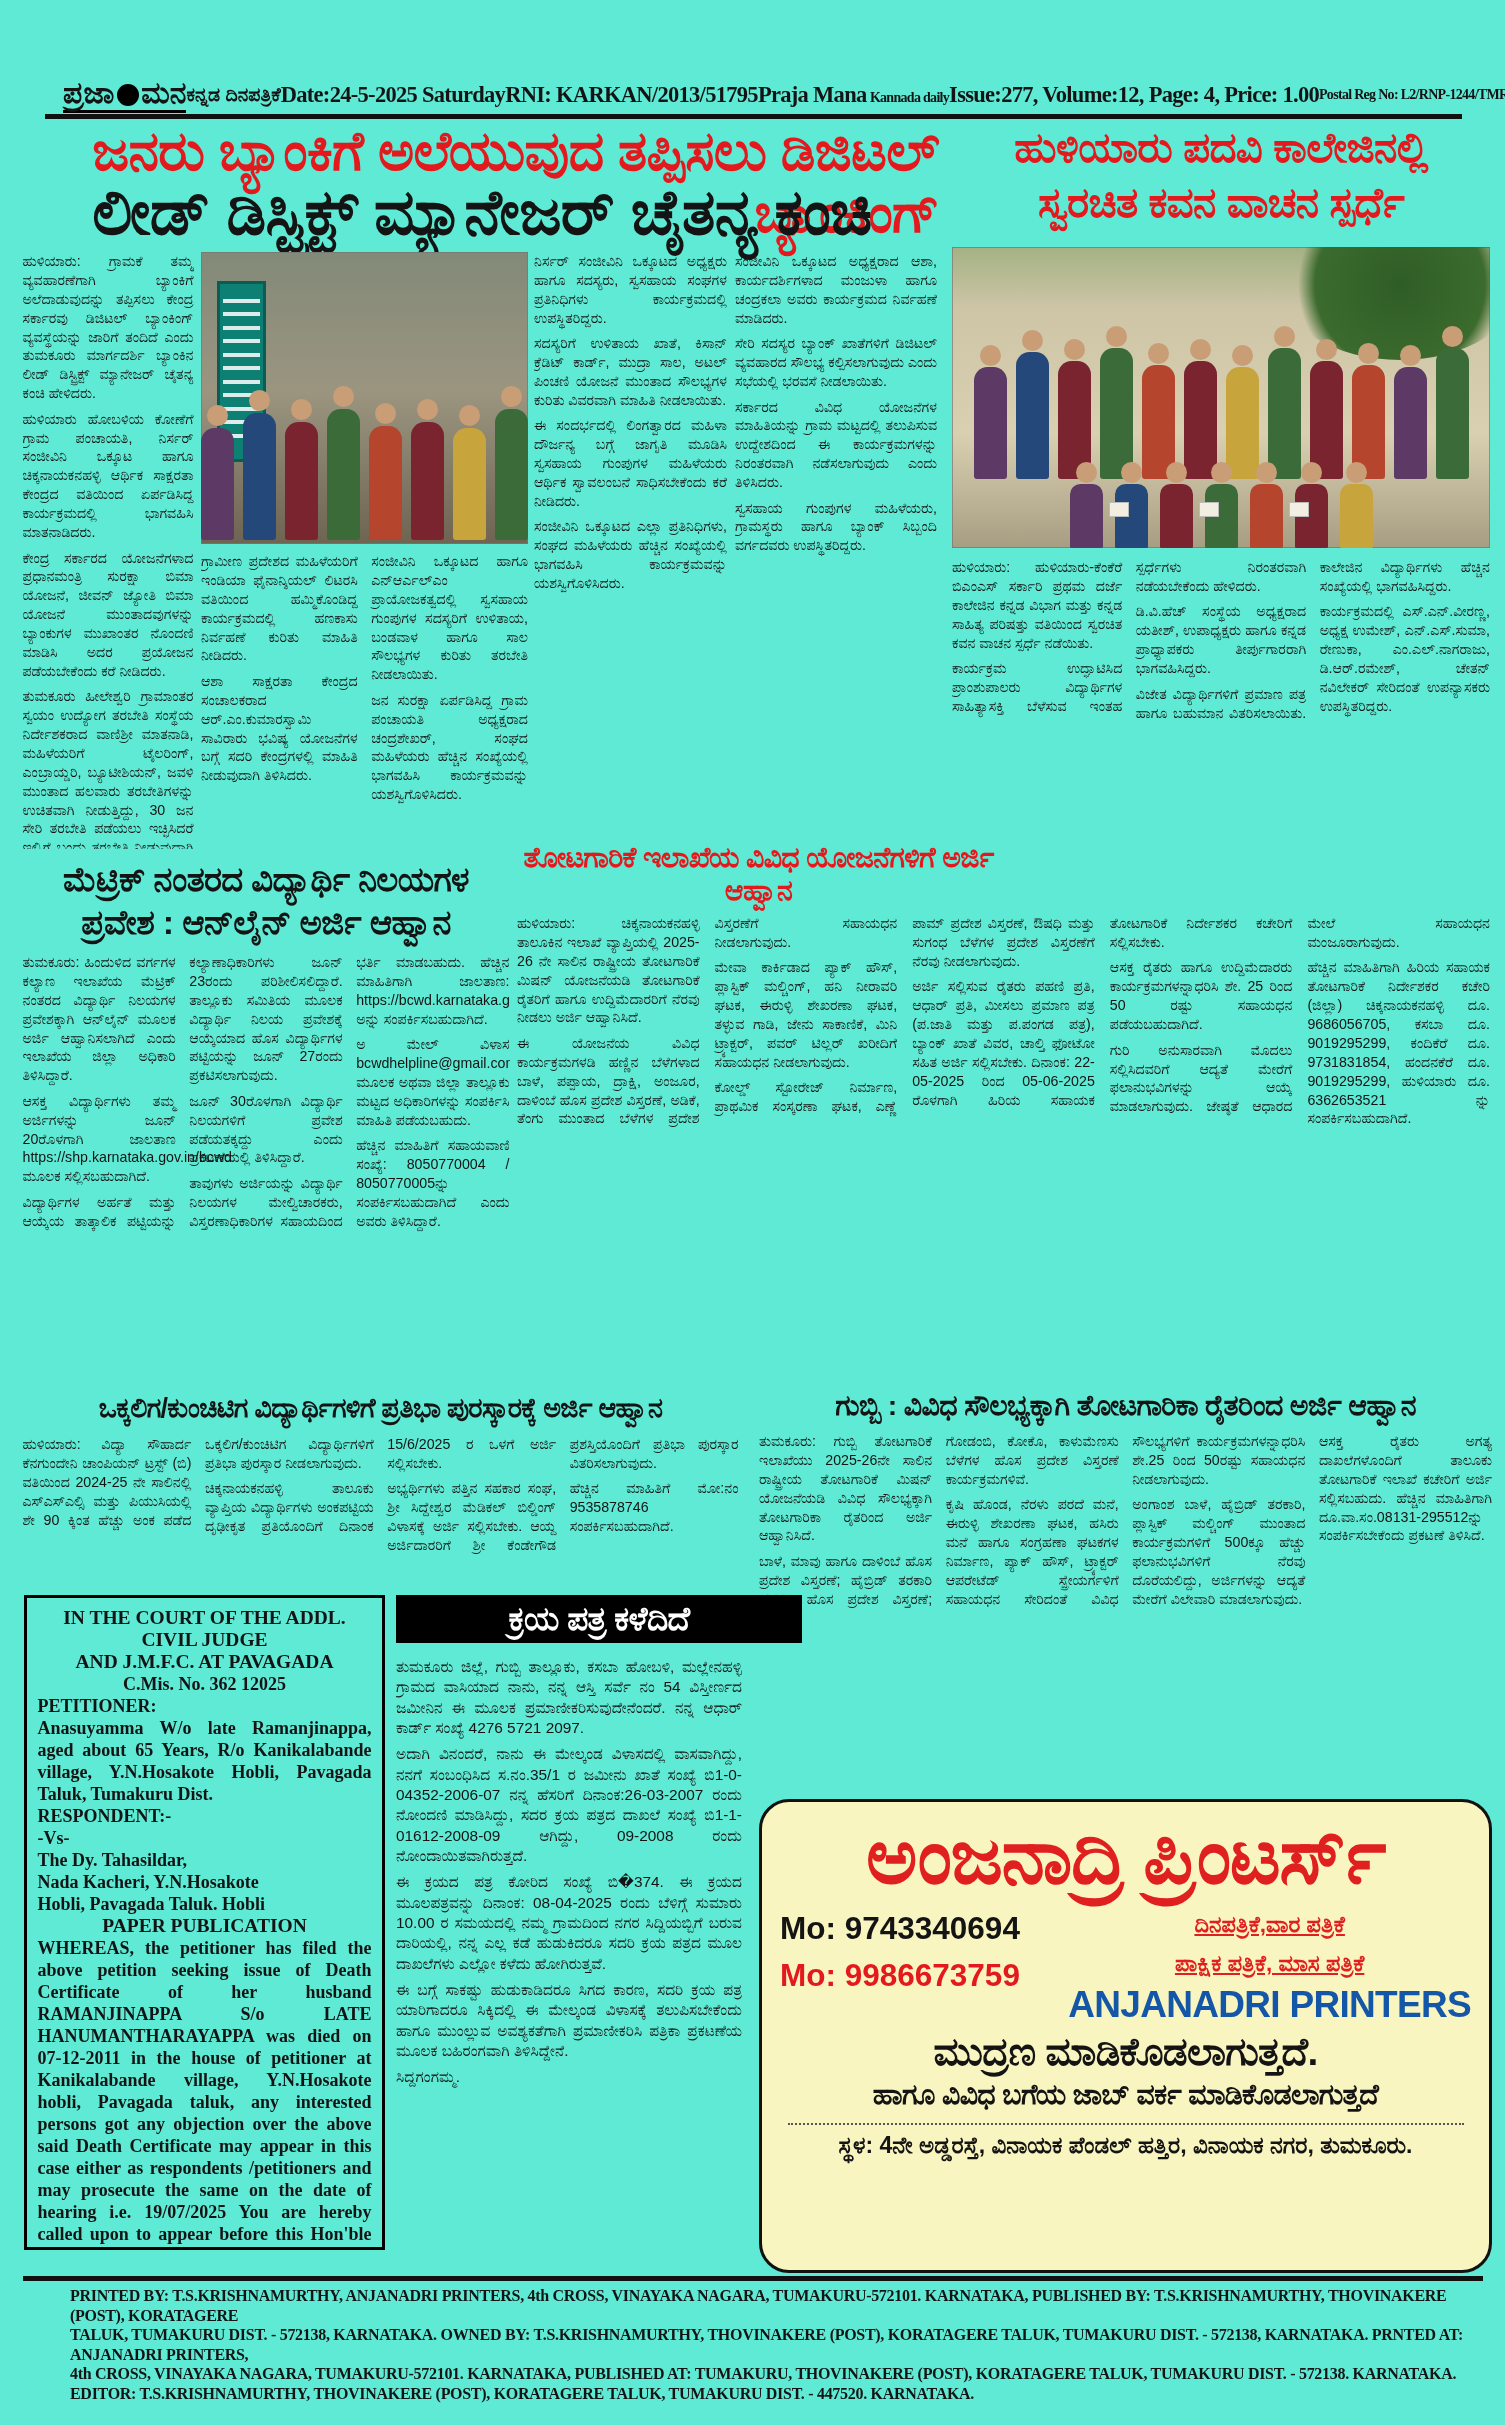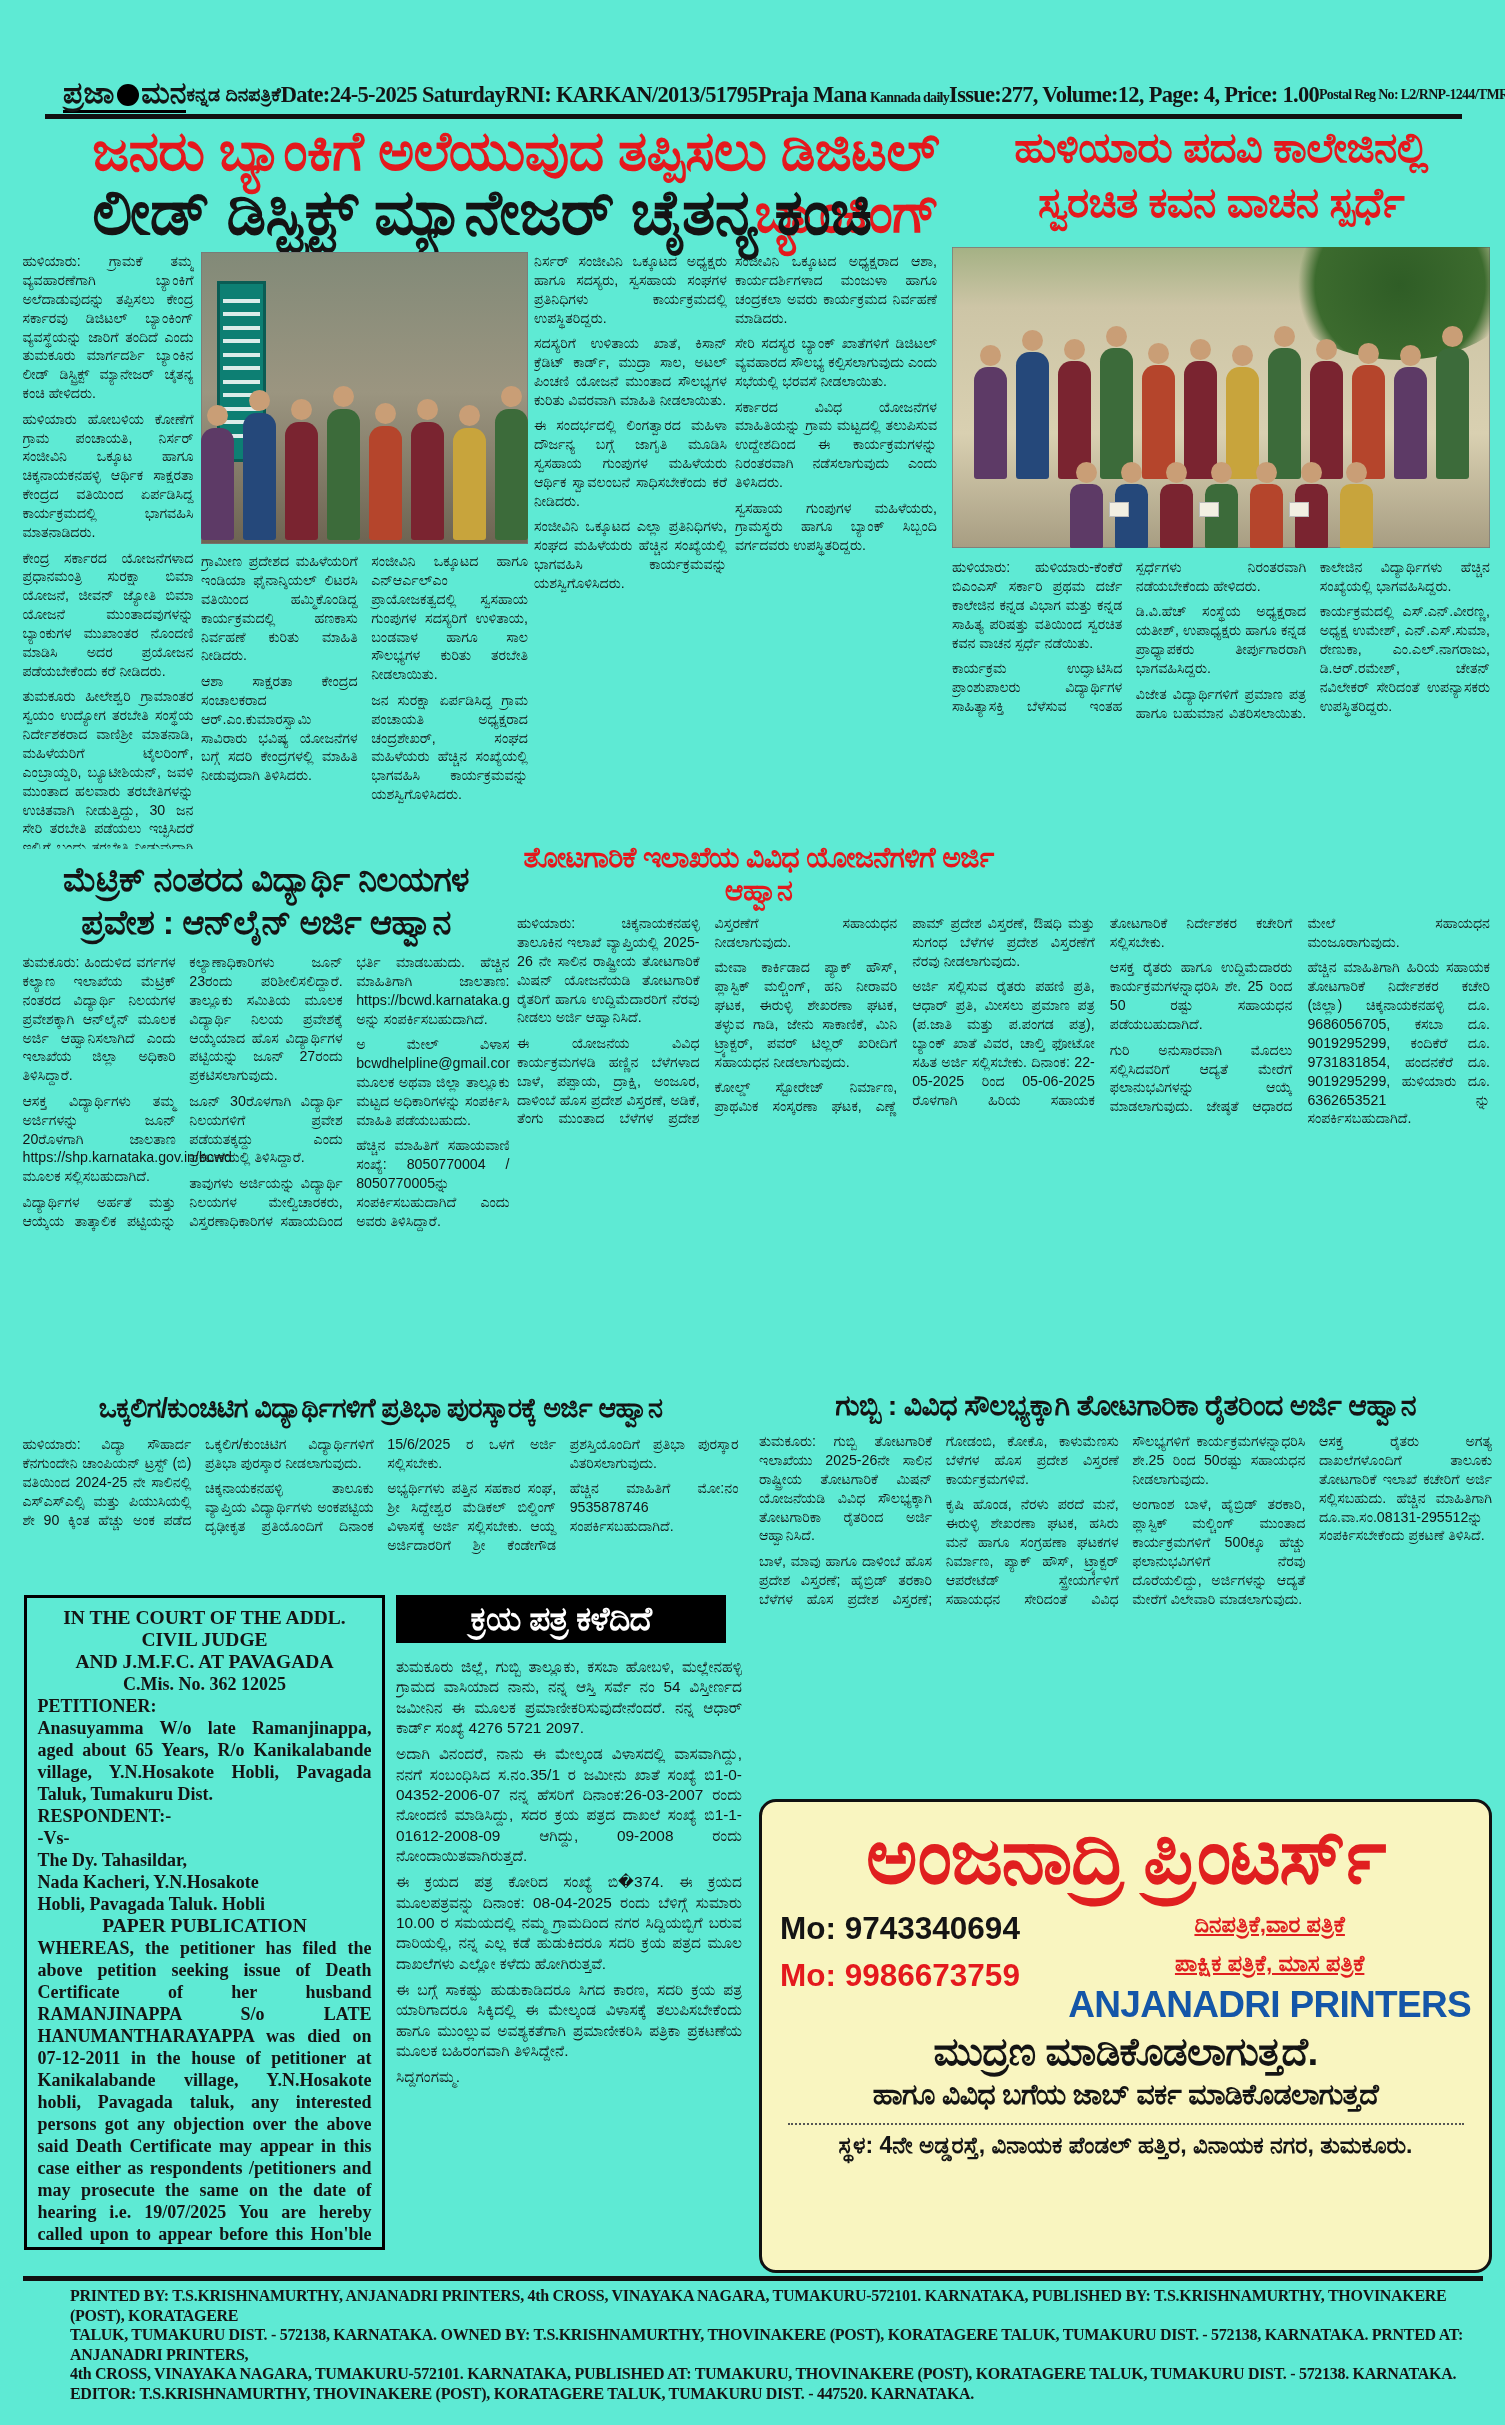--- a/index.html
+++ b/index.html
@@ -236,7 +236,7 @@
 
   </div>
 
-  <div class="abs deed-head" style="left:396px;top:1595px;width:330px;height:48px;">ಕ್ರಯ ಪತ್ರ ಕಳೆದಿದೆ</div>
+  <div class="abs deed-head" style="left:396px;top:1595px;width:406px;height:48px;">ಕ್ರಯ ಪತ್ರ ಕಳೆದಿದೆ</div>
   <div class="abs kn deed-body" style="left:396px;top:1657px;width:346px;height:589px;">
       <p>ತುಮಕೂರು ಜಿಲ್ಲೆ, ಗುಬ್ಬಿ ತಾಲ್ಲೂಕು, ಕಸಬಾ ಹೋಬಳಿ, ಮಲ್ಲೇನಹಳ್ಳಿ ಗ್ರಾಮದ ವಾಸಿಯಾದ ನಾನು, ನನ್ನ ಆಸ್ತಿ ಸರ್ವೆ ನಂ 54 ವಿಸ್ತೀರ್ಣದ ಜಮೀನಿನ ಈ ಮೂಲಕ ಪ್ರಮಾಣೀಕರಿಸುವುದೇನೆಂದರೆ. ನನ್ನ ಆಧಾರ್ ಕಾರ್ಡ್ ಸಂಖ್ಯೆ 4276 5721 2097.</p>
       <p>ಅದಾಗಿ ವಿನಂದರೆ, ನಾನು ಈ ಮೇಲ್ಕಂಡ ವಿಳಾಸದಲ್ಲಿ ವಾಸವಾಗಿದ್ದು, ನನಗೆ ಸಂಬಂಧಿಸಿದ ಸ.ನಂ.35/1 ರ ಜಮೀನು ಖಾತೆ ಸಂಖ್ಯೆ ಬಿ1-0-04352-2006-07 ನನ್ನ ಹೆಸರಿಗೆ ದಿನಾಂಕ:26-03-2007 ರಂದು ನೋಂದಣಿ ಮಾಡಿಸಿದ್ದು, ಸದರ ಕ್ರಯ ಪತ್ರದ ದಾಖಲೆ ಸಂಖ್ಯೆ ಬಿ1-1-01612-2008-09 ಆಗಿದ್ದು, 09-2008 ರಂದು ನೋಂದಾಯಿತವಾಗಿರುತ್ತದೆ.</p>

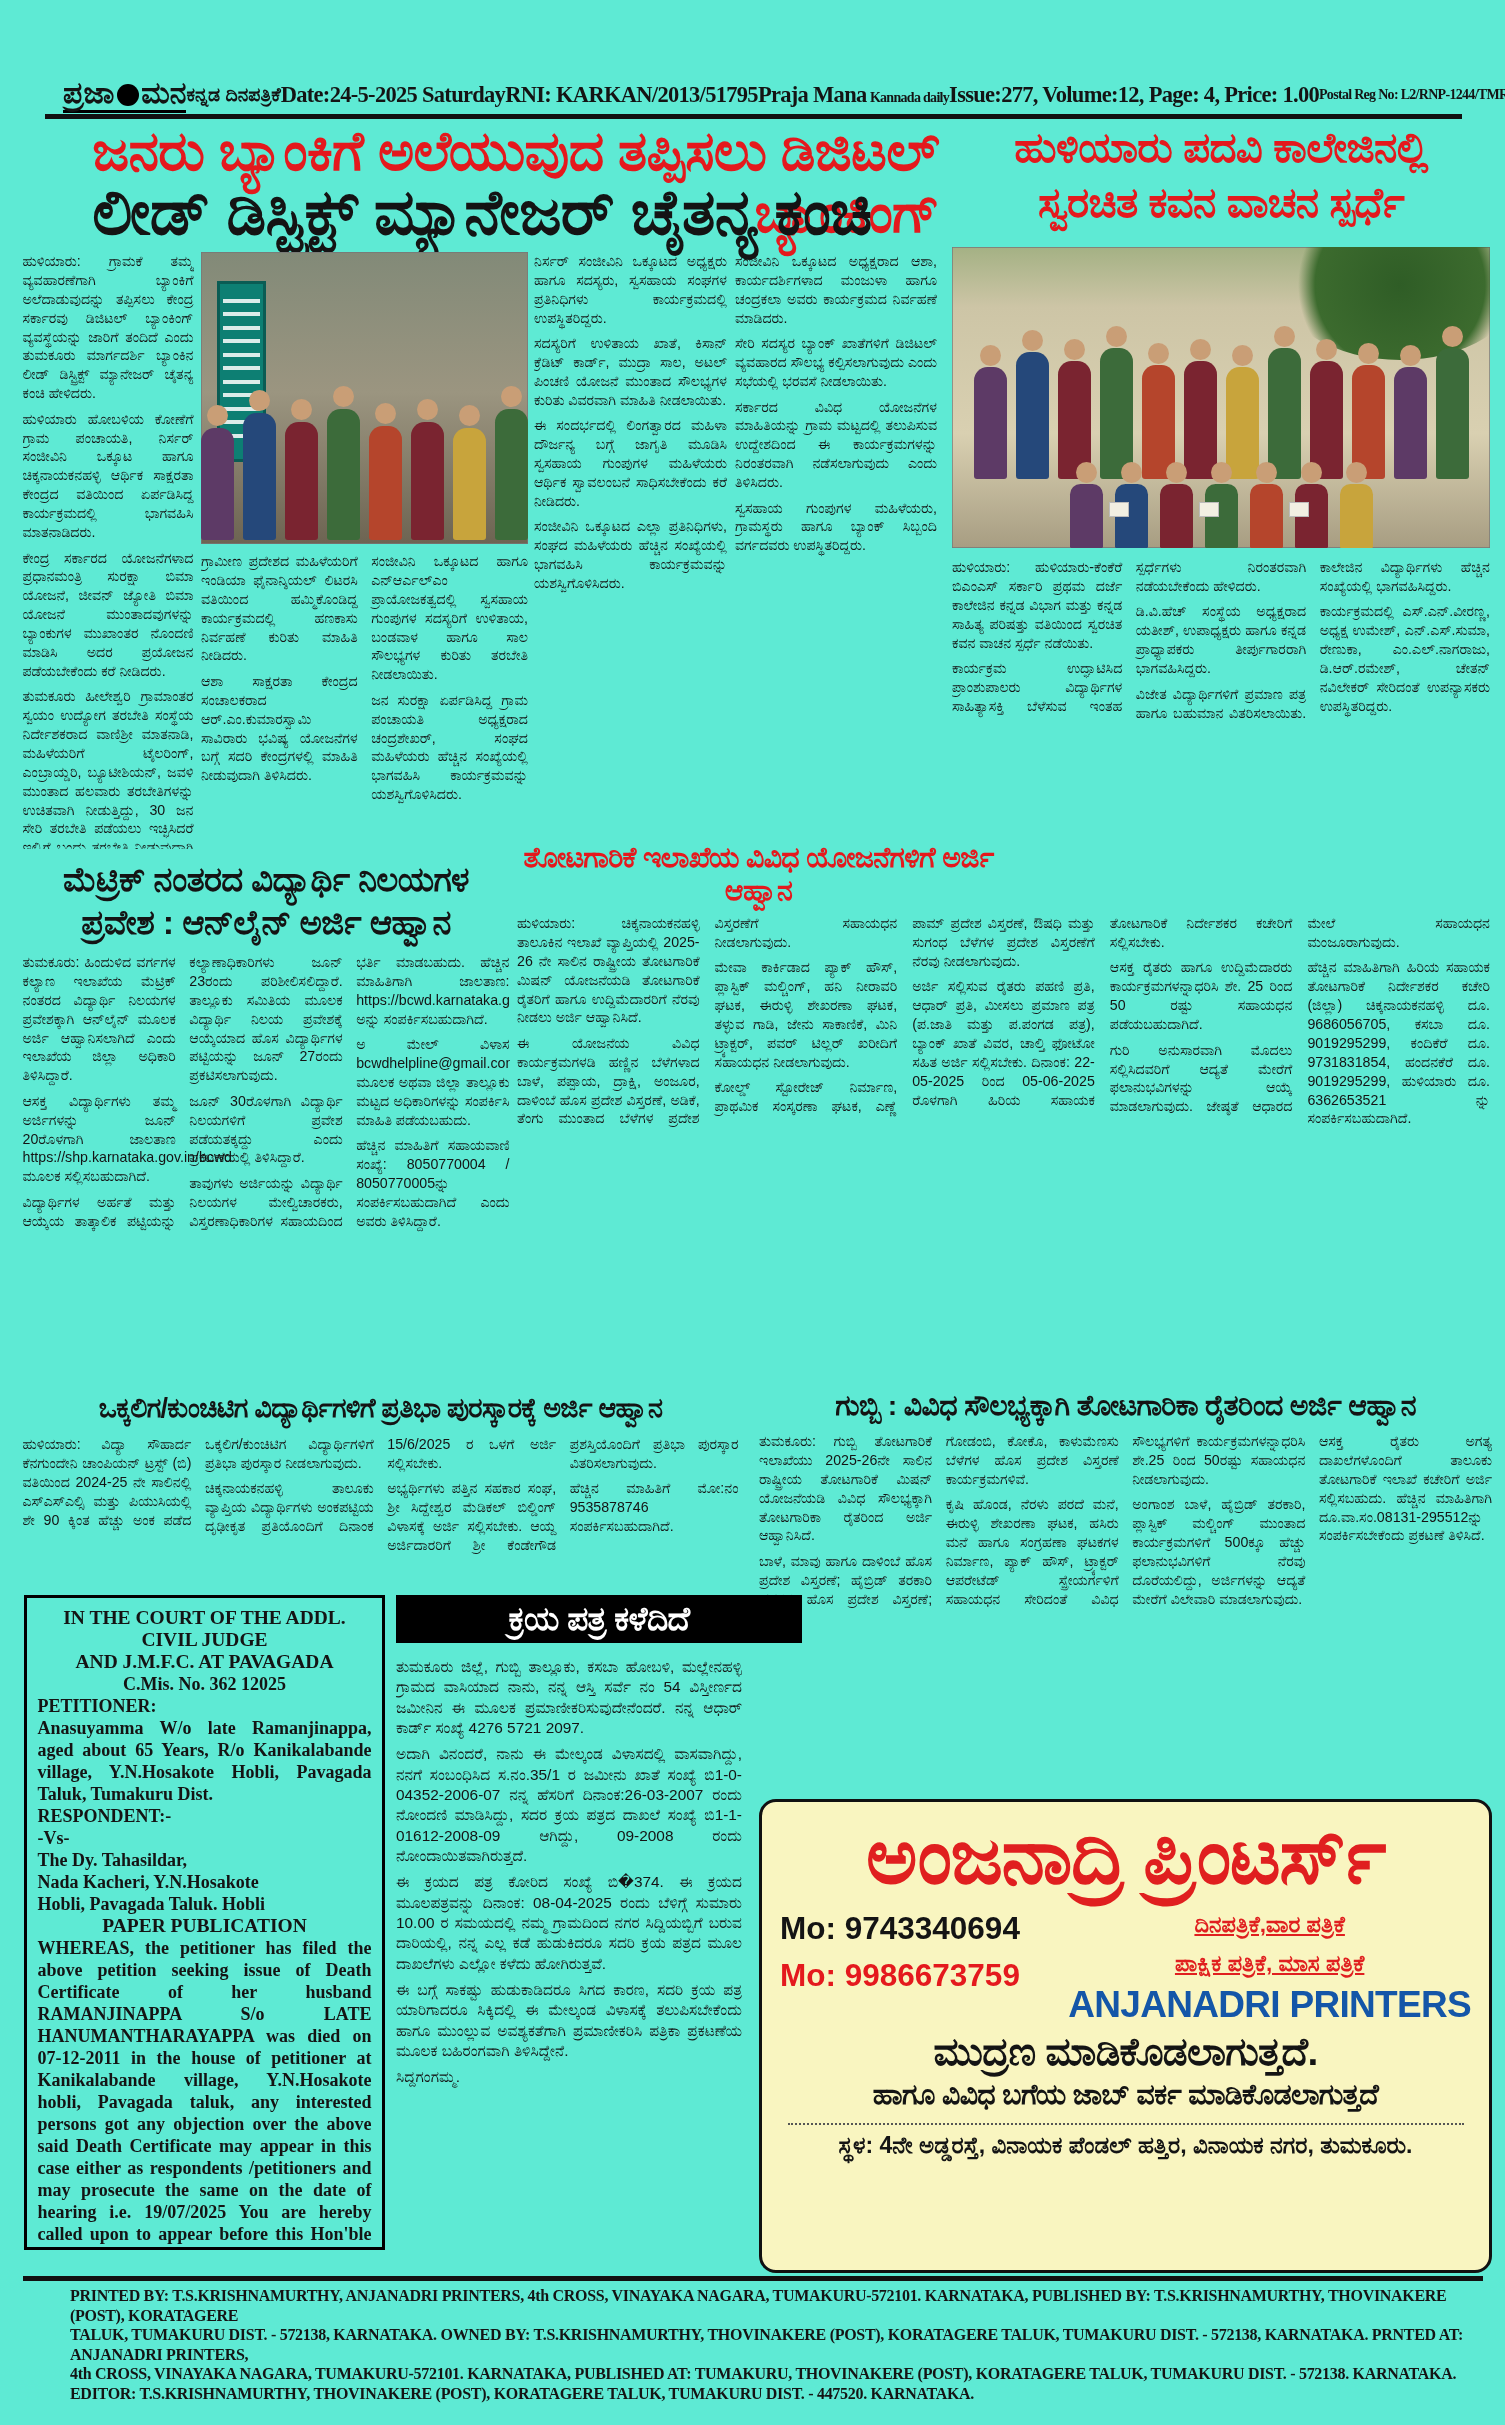--- a/index.html
+++ b/index.html
@@ -66,7 +66,7 @@
   .deed-body p{margin:0 0 6px 0;}
 
   
-  .ad{background:#f9f5c0;border:3px solid #111;border-radius:17px;overflow:hidden;text-align:center;padding:13.5px 18px;box-sizing:border-box;}
+  .ad{background:#f9f5c0;border:3px solid #111;border-radius:30px;overflow:hidden;text-align:center;padding:13.5px 18px;box-sizing:border-box;}
   .ad-title{font-size:78px;font-weight:bold;color:#e01f1f;line-height:1.05;letter-spacing:-1.5px;}
   .ad-row{display:flex;justify-content:space-between;align-items:flex-start;margin-top:7.5px;}
   .ad-phones{text-align:left;font-size:31.5px;font-weight:bold;line-height:1.5;}

